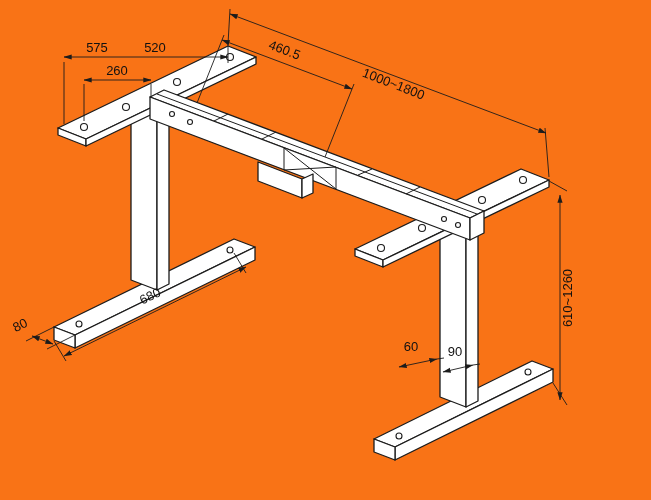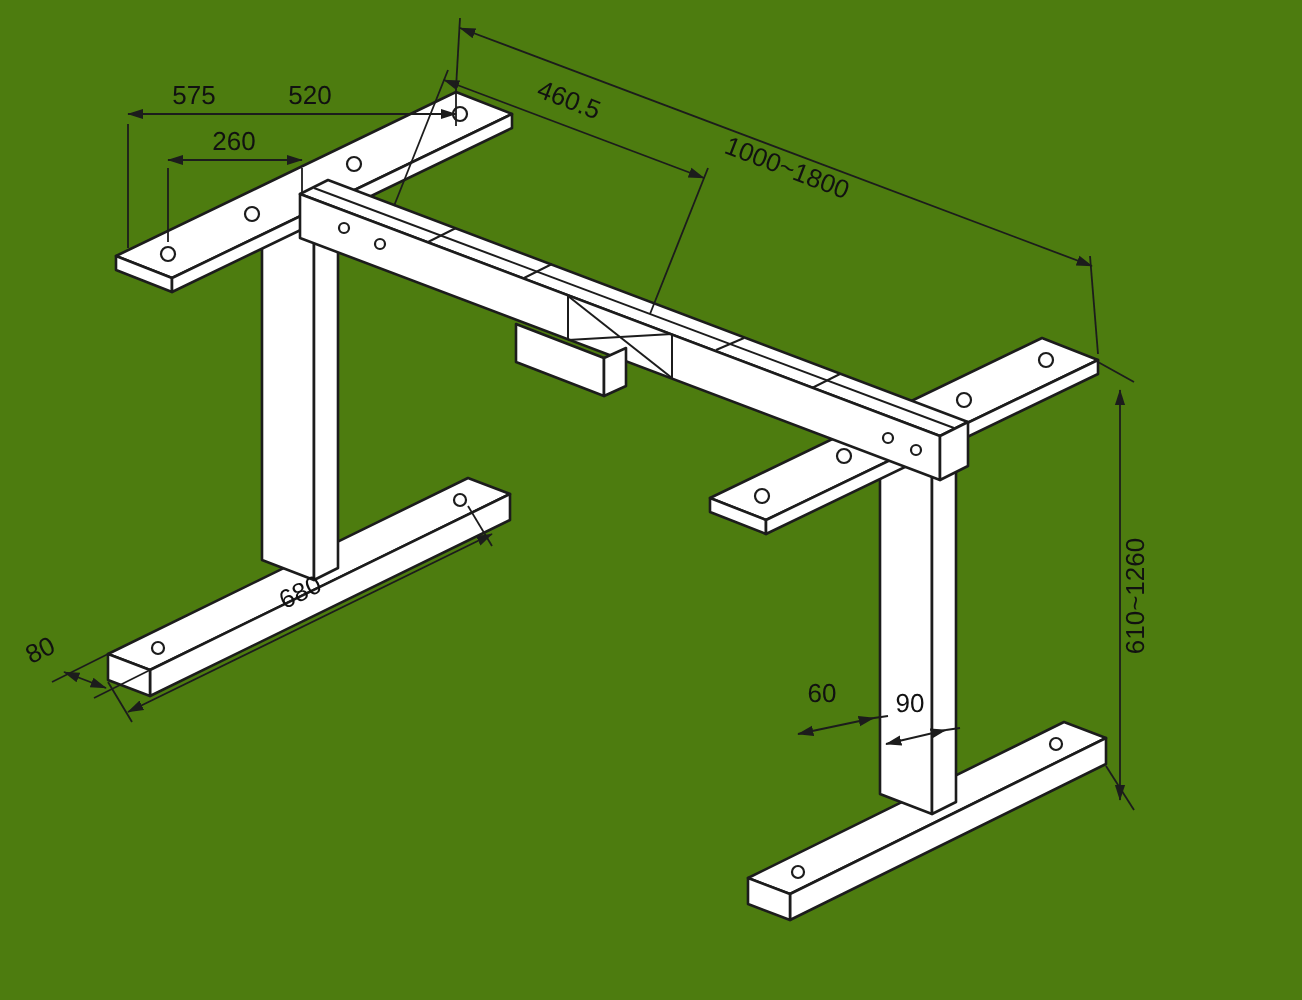--- a/index.html
+++ b/index.html
@@ -3,7 +3,7 @@
 <meta charset="utf-8">
 <style>
   html,body{margin:0;padding:0;background:#ffffff;}
-  .stage{width:651px;height:500px;background:#4d7c0f;position:relative;overflow:hidden;
+  .stage{width:651px;height:500px;background:#f97316;position:relative;overflow:hidden;
          font-family:"Liberation Sans",sans-serif;}
   svg{display:block;}
   .part path{fill:#ffffff;stroke:#1c1c1c;stroke-width:1.3;stroke-linejoin:round;}

